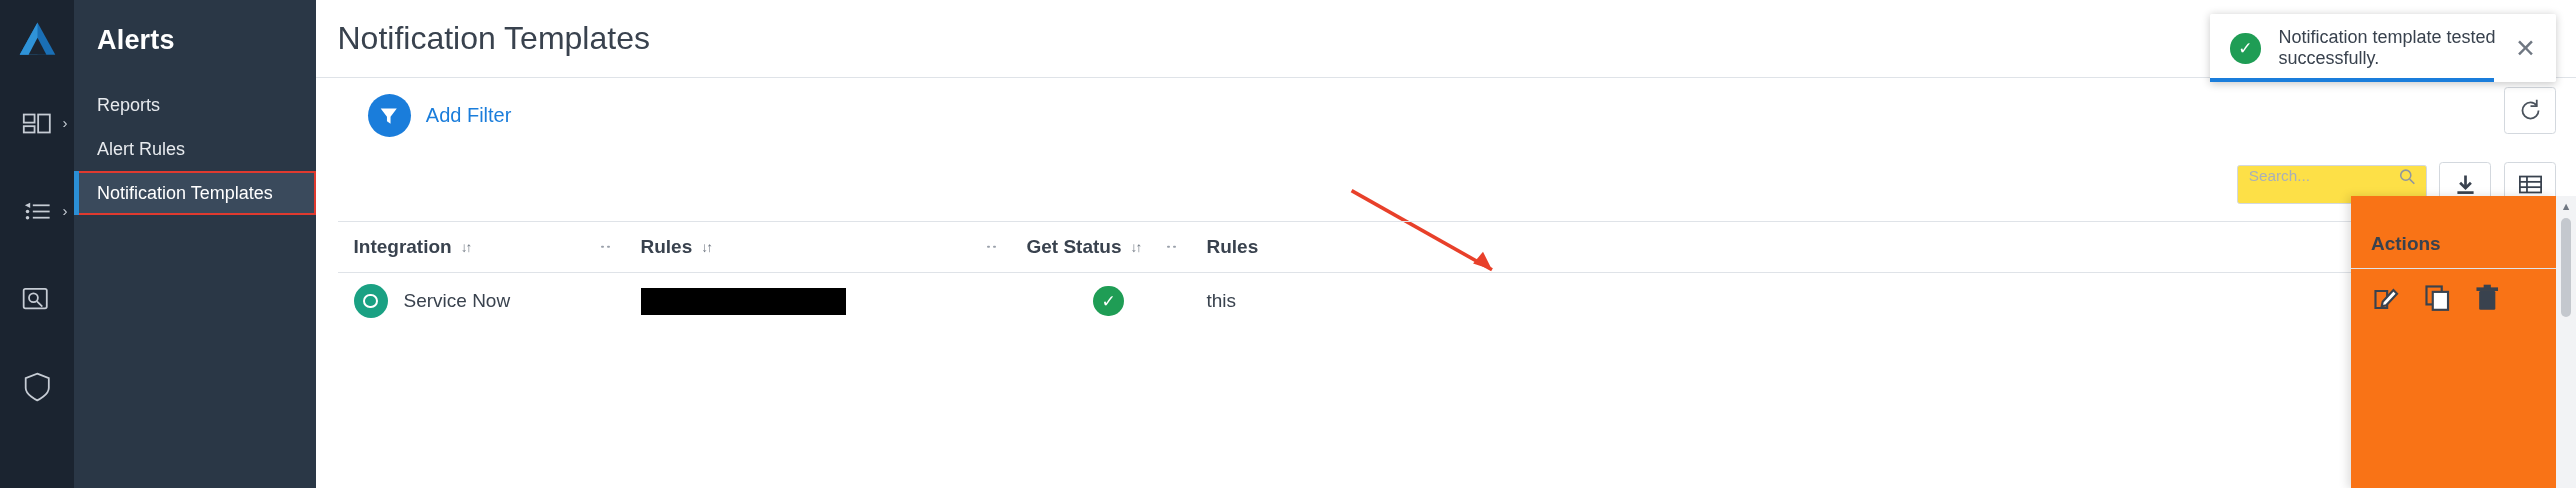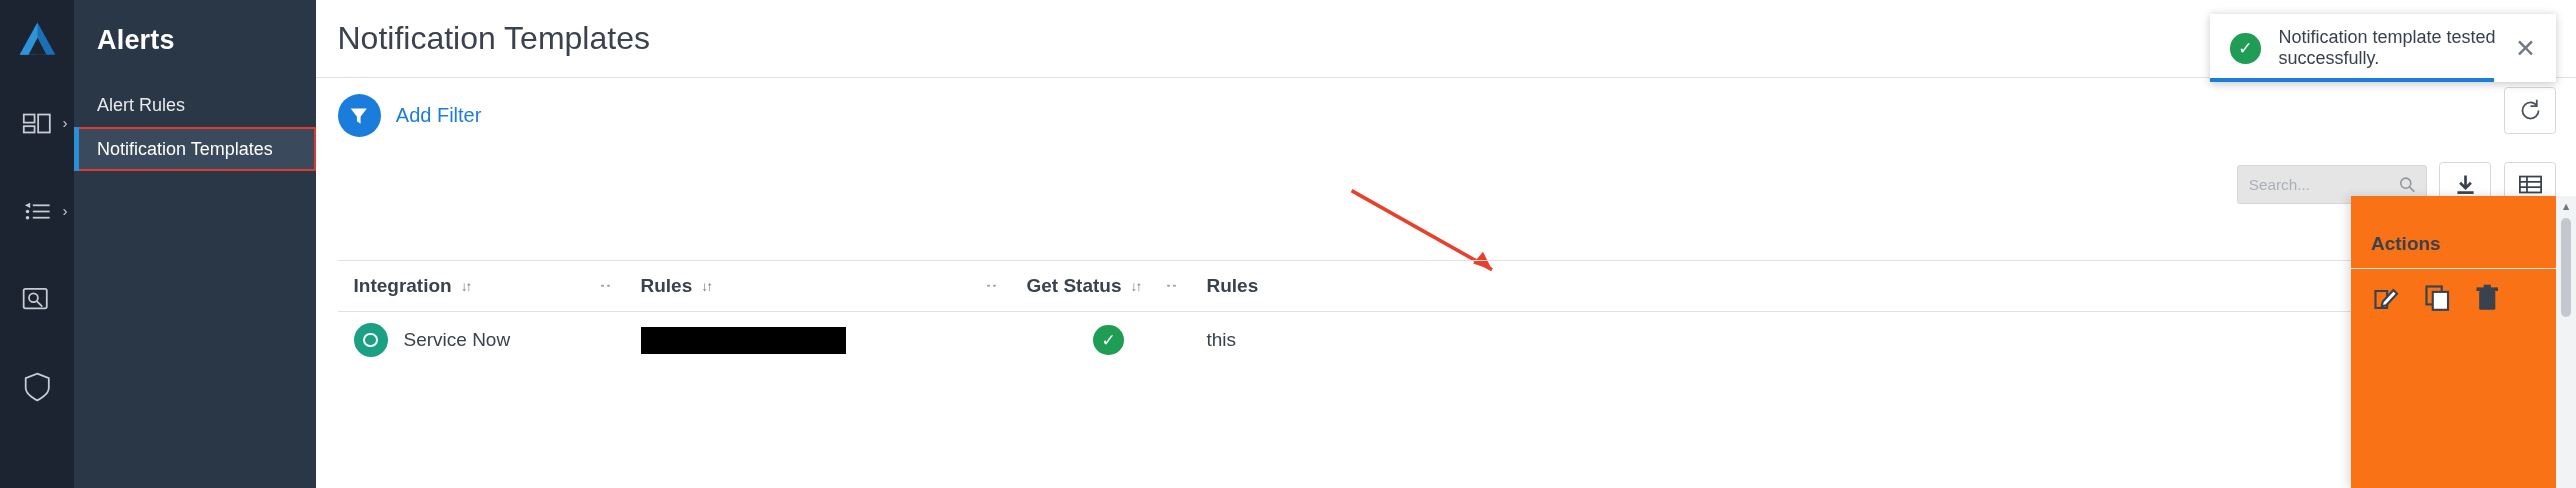--- a/index.html
+++ b/index.html
@@ -443,6 +443,9 @@
   <div class="nav">
     <div class="nav-title">Alerts</div>
     <div class="nav-items">
+      <div class="nav-item">
+        <span>Reports</span>
+      </div>
       <div class="nav-item">
         <span>Alert Rules</span>
       </div>

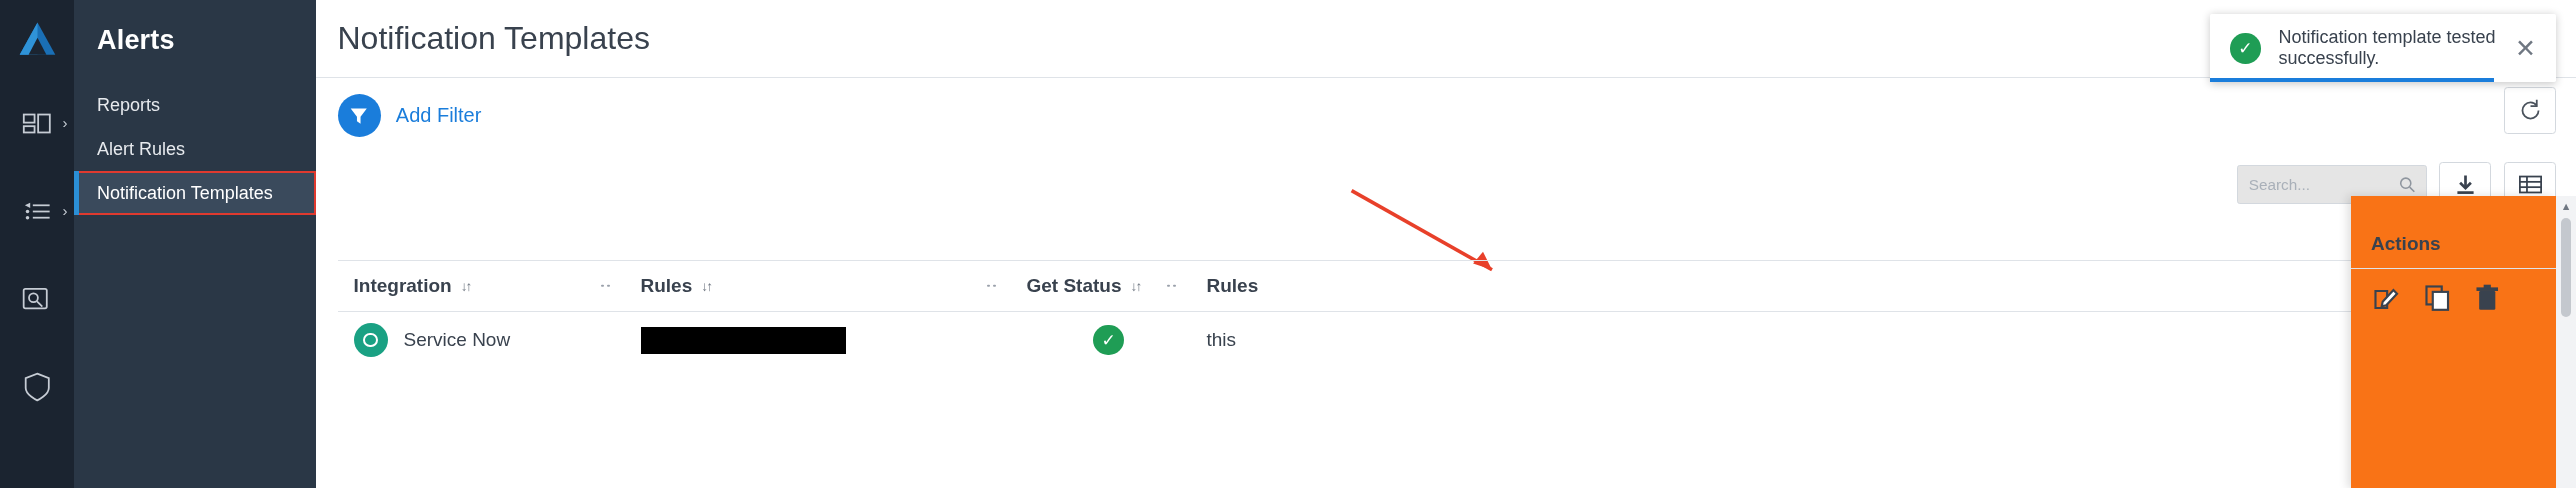--- a/index.html
+++ b/index.html
@@ -118,6 +118,7 @@
     align-items: center;
     padding: 16px 21.5px 0 21.5px;
     position: relative;
+    margin-left: 30px;
   }
   .filter-circle {
     width: 43px; height: 43px;

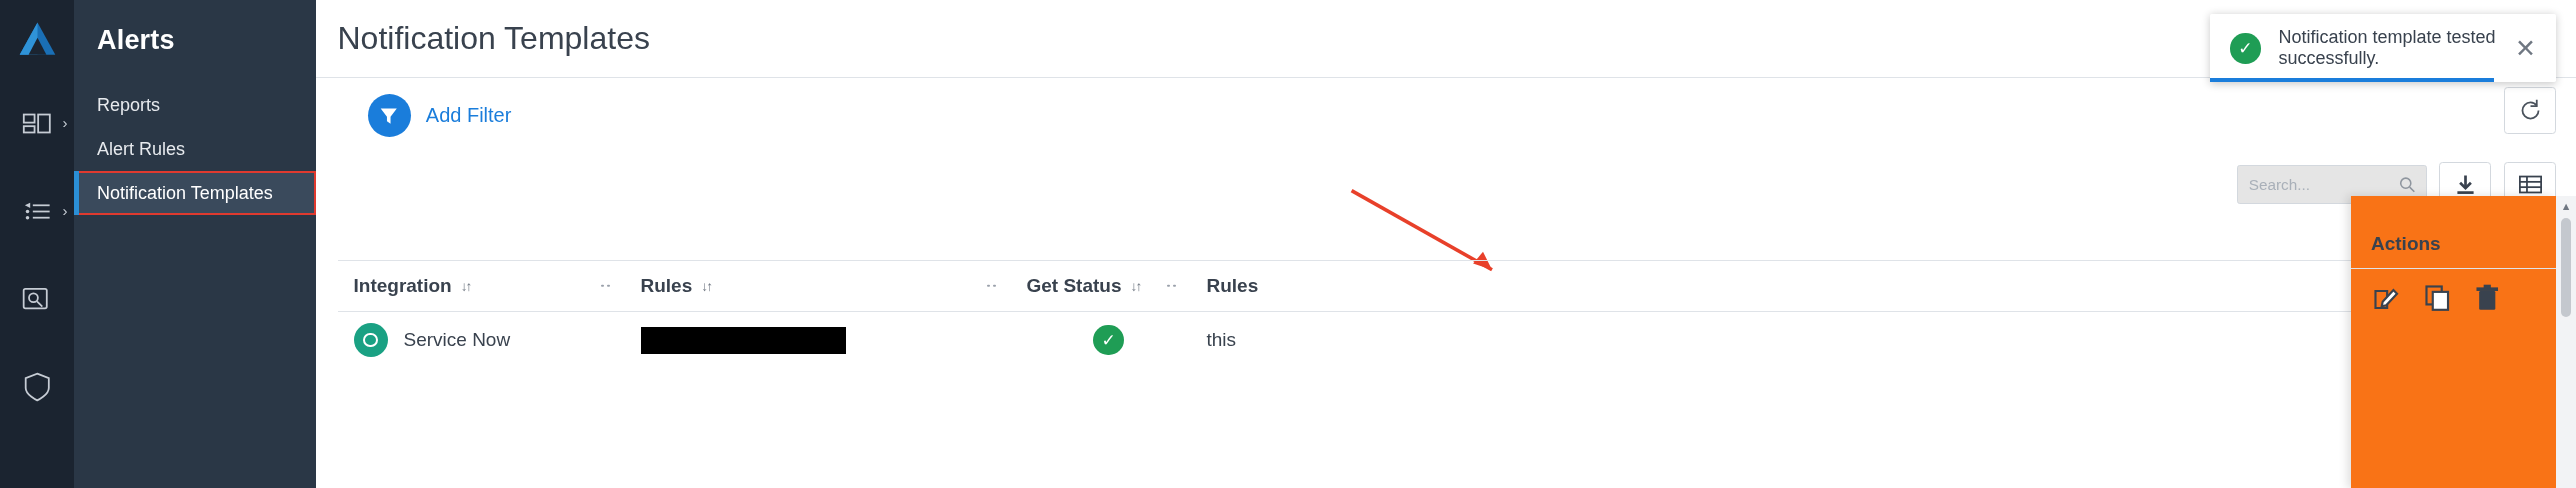--- a/index.html
+++ b/index.html
@@ -173,9 +173,9 @@
     height: 39px;
     border: 0.9px solid #d3d8de;
     border-radius: 2.7px;
-    background: #e5e5e5;
-    display: flex;
-    align-items: center;
+    background: #fde047;
+    display: flex;
+    align-items: flex-start;
     padding: 0 9px;
     box-sizing: border-box;
   }

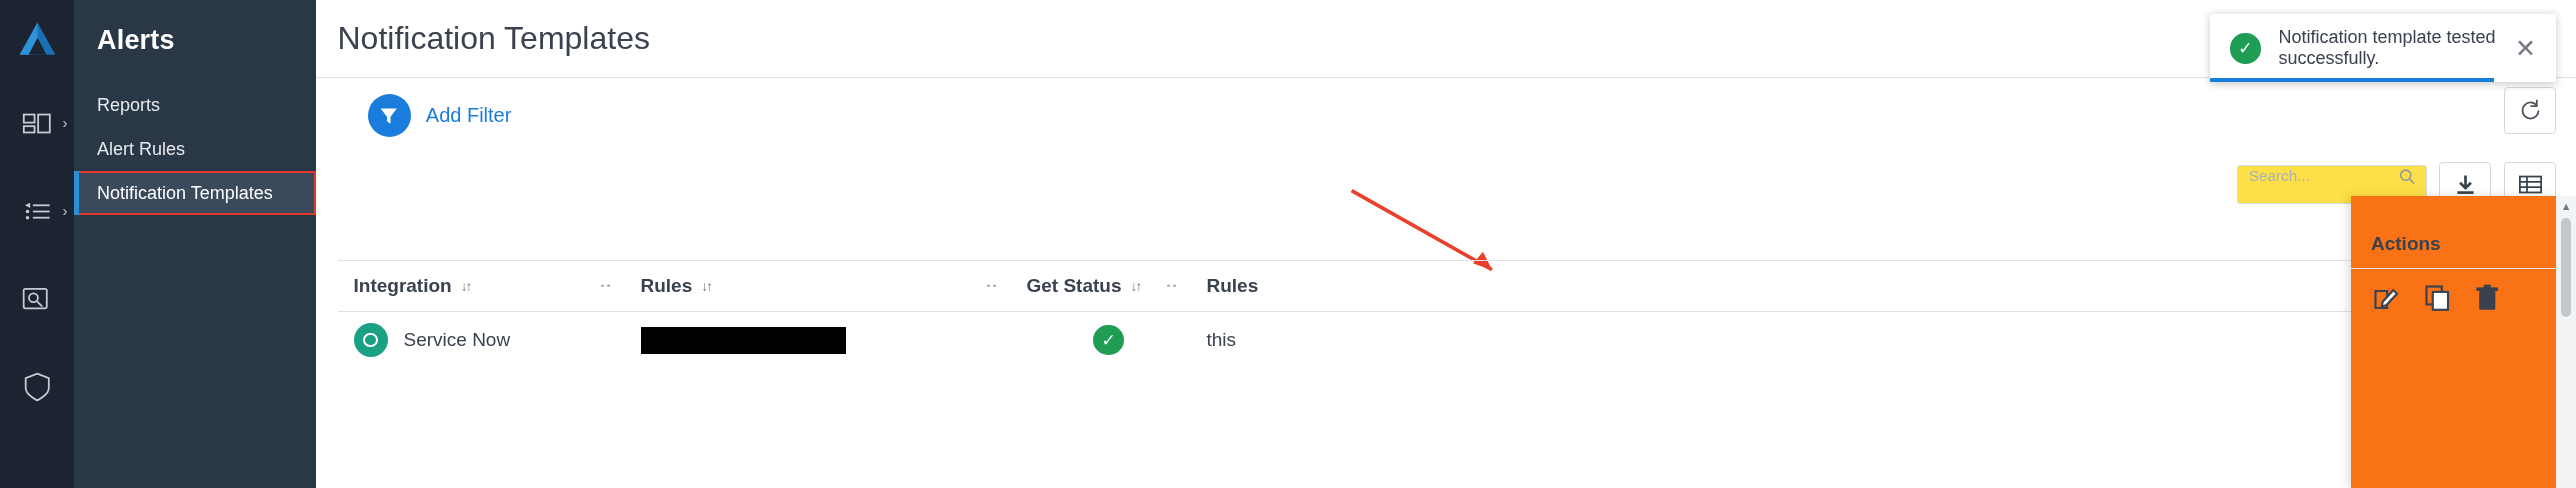--- a/index.html
+++ b/index.html
@@ -216,7 +216,6 @@
     color: #39424e;
     font-size: 19px;
     font-weight: 700;
-    margin-top: 39px;
   }
   .th {
     display: flex;

